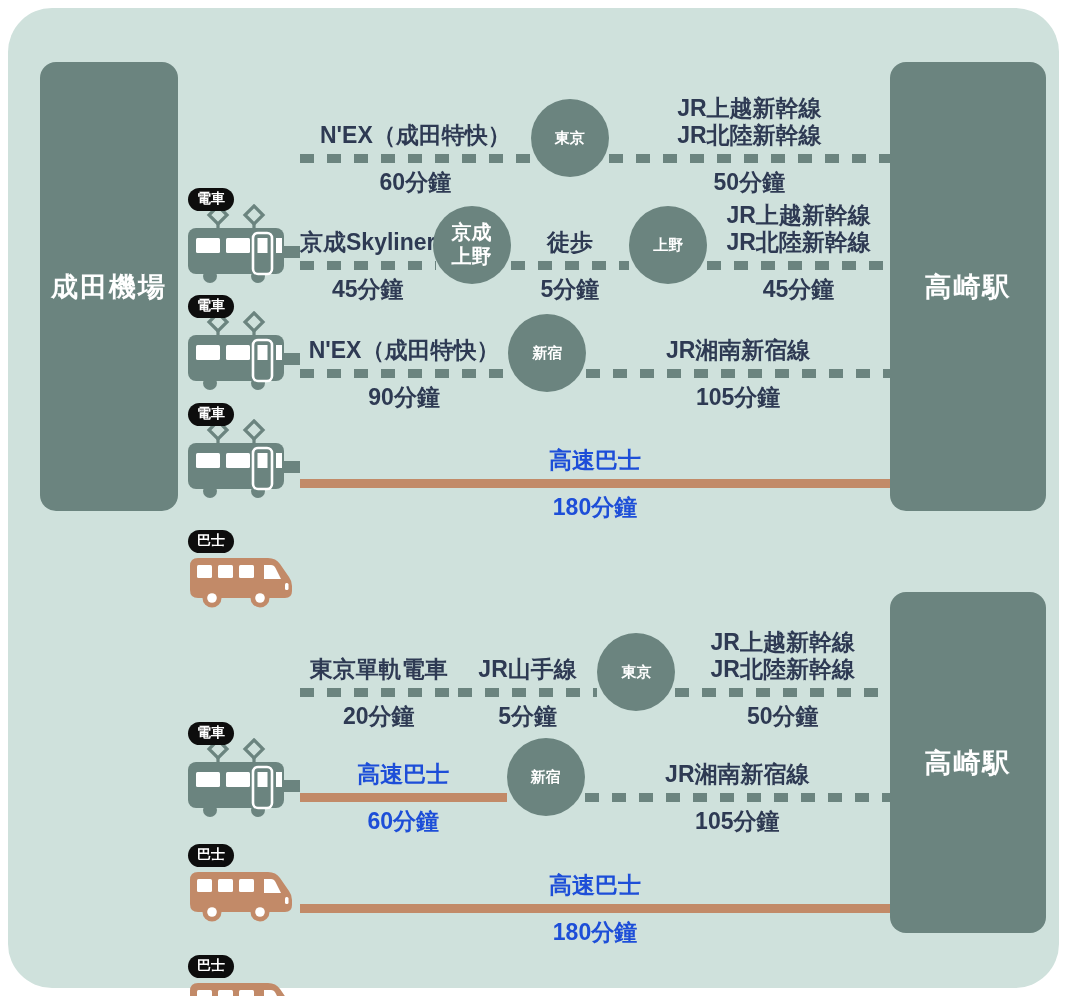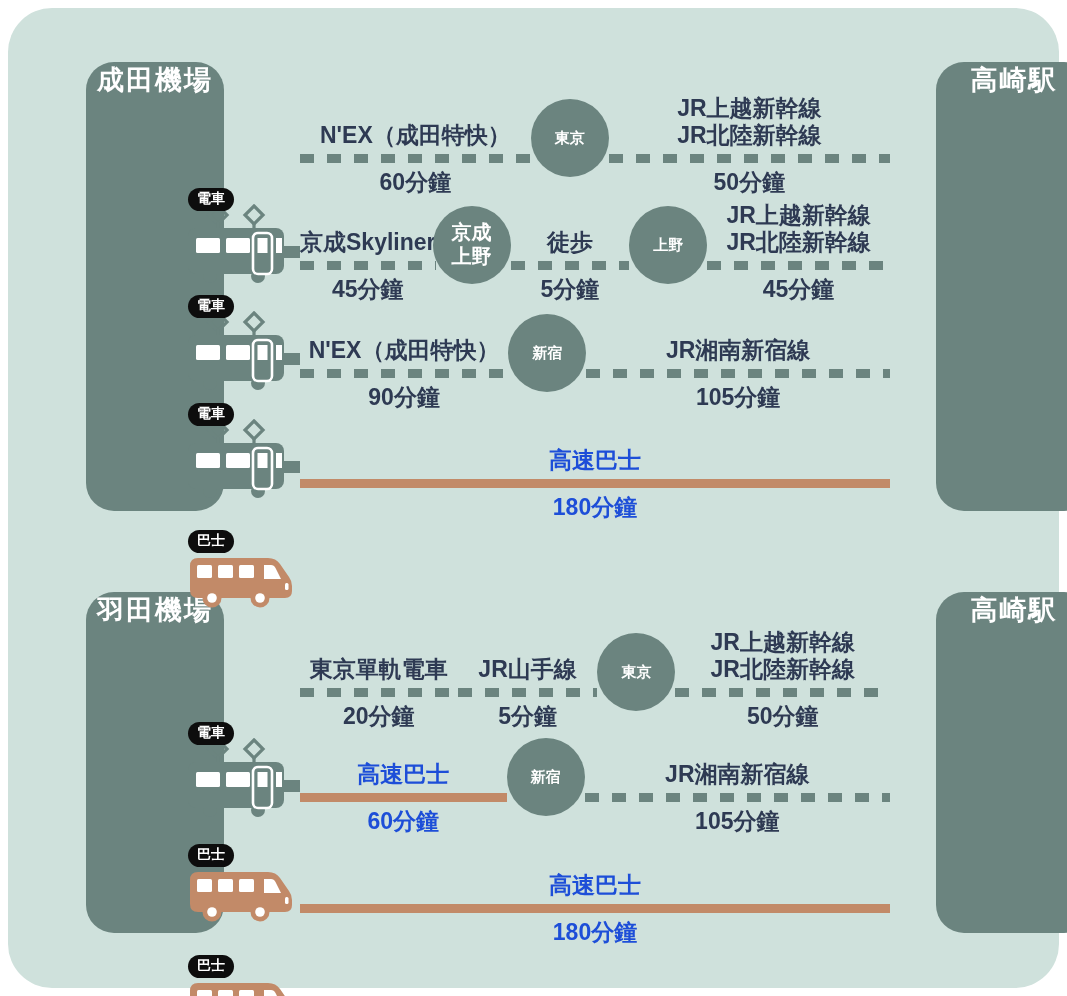--- a/index.html
+++ b/index.html
@@ -10,9 +10,9 @@
   .panel{position:absolute;inset:8px;background:#cfe1dc;border-radius:44px;}
   
   .station{
-    position:absolute;background:#6b847f;border-radius:28px;
-    display:flex;justify-content:center;
-    color:#ffffff;font-size:27px;letter-spacing:2px;margin-left:46px;
+    position:absolute;background:#6b847f;border-radius:16px;
+    display:flex;align-items:center;justify-content:center;
+    color:#ffffff;font-size:27px;letter-spacing:2px;
   }
   .st-top{top:62px;height:449px;}
   .st-bottom{top:592px;height:341px;}

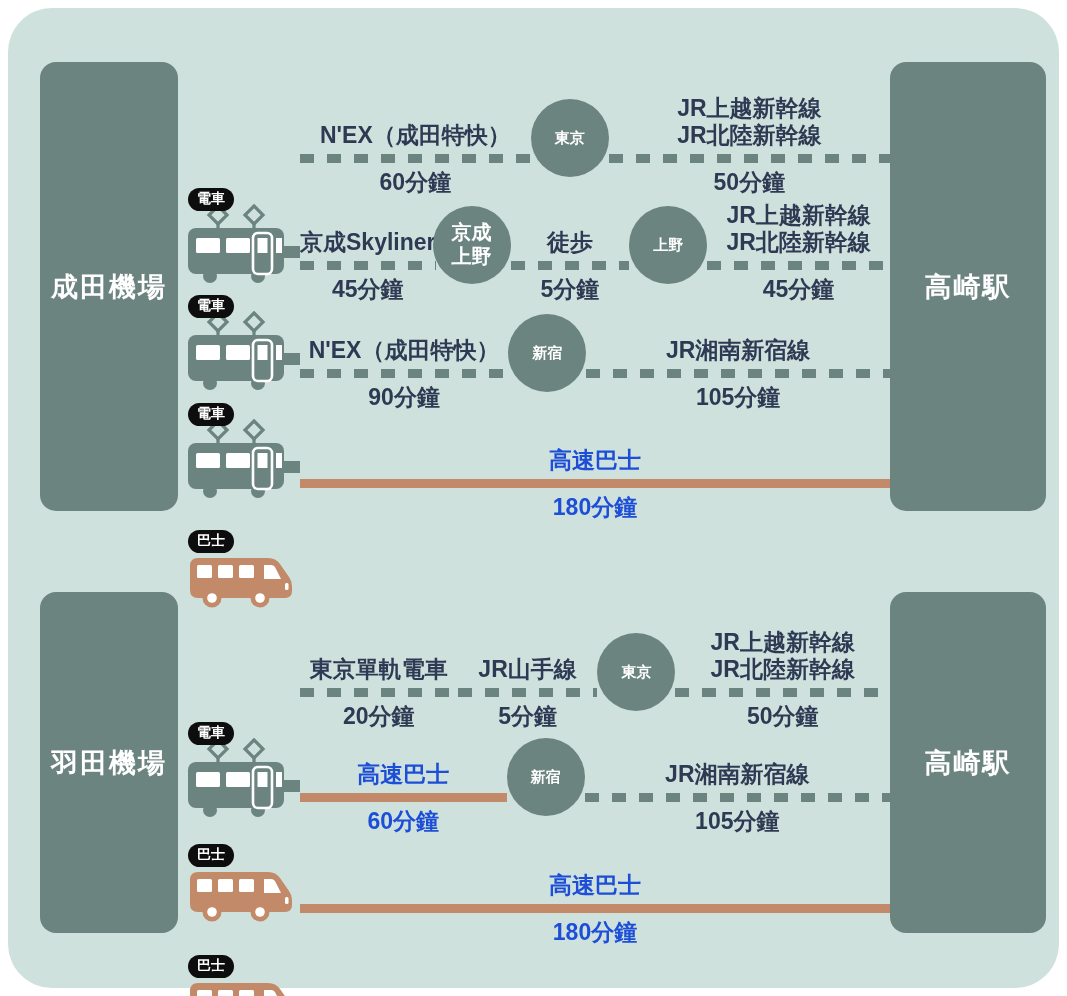--- a/index.html
+++ b/index.html
@@ -104,9 +104,6 @@
   <div class="station st-top st-right">
     <span>高崎駅</span>
   </div>
-  <div class="station st-bottom st-left">
-    <span>羽田機場</span>
-  </div>
   <div class="station st-bottom st-right">
     <span>高崎駅</span>
   </div>

